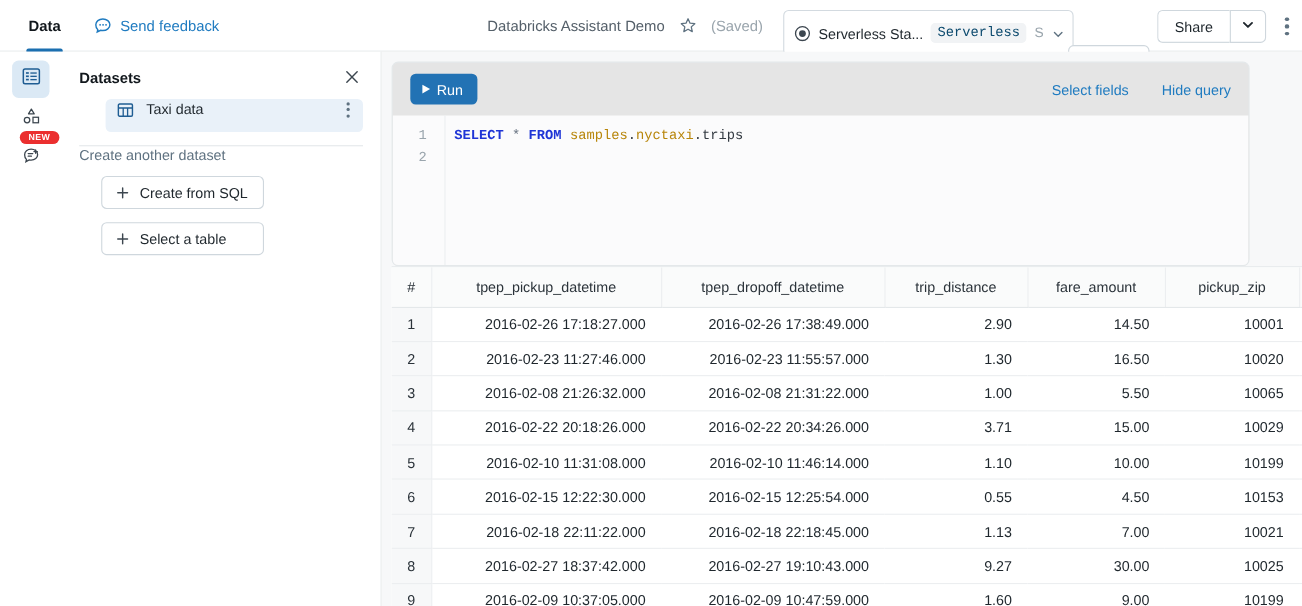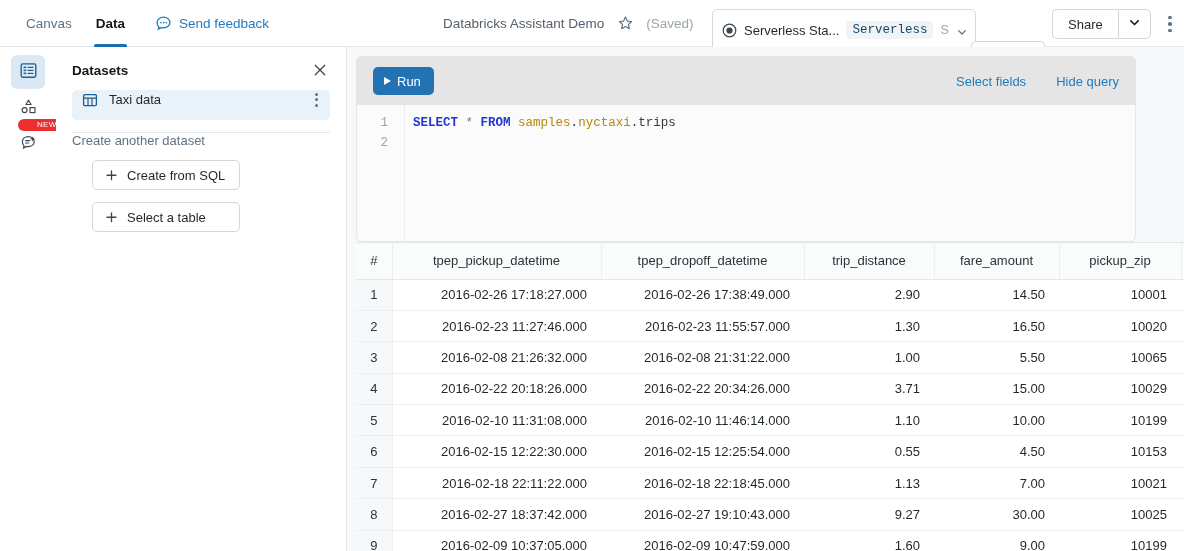--- a/index.html
+++ b/index.html
@@ -212,9 +212,6 @@
 
 <div class="topbar">
   <div class="tabs">
-    <div class="tab">
-      <span>Canvas</span>
-    </div>
     <div class="tab active">
       <span>Data</span>
     </div>

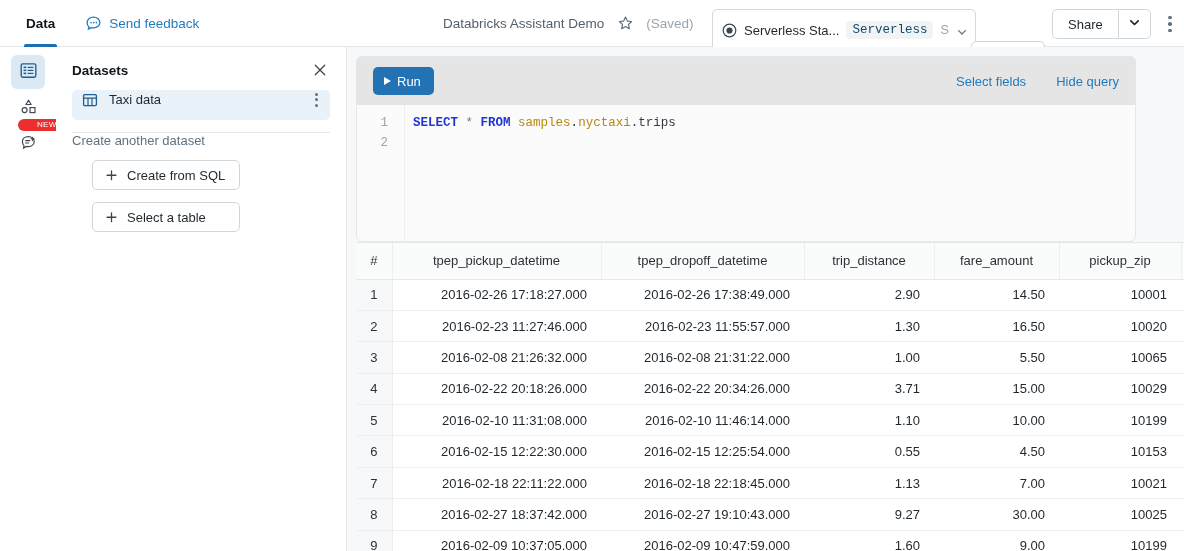--- a/index.html
+++ b/index.html
@@ -112,7 +112,7 @@
 
   .dataset-row {
     display: flex; align-items: center; height: 30px; border-radius: 5px;
-    background: #e9f1f9; padding: 0 8px 11px 10px; margin-top: 5px; cursor: pointer;
+    background: #e9f1f9; padding: 0 8px 11px 10px; margin-top: 5px; cursor: pointer; margin-left: 24px;
   }
   .dataset-icon { width: 16px; height: 16px; flex: 0 0 16px; }
   .dataset-label { font-size: 13px; color: #1f272d; margin-left: 11px; flex: 1; }

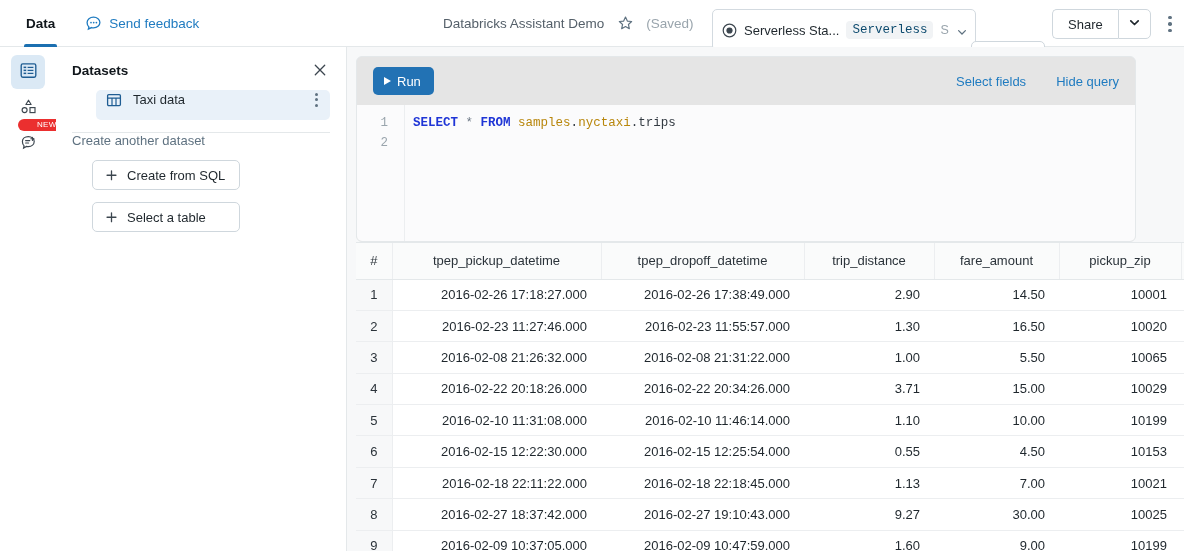--- a/index.html
+++ b/index.html
@@ -94,8 +94,8 @@
   .rail-item.active { background: #dbe9f5; }
   .new-badge {
     position: absolute; top: -8px; left: 7px;
-    background: #eb2f2f; color: #fff; font-size: 8px; font-weight: 400;
-    letter-spacing: .3px; padding: 2px 19px; border-radius: 8px; line-height: 1;
+    background: #eb2f2f; color: #fff; font-size: 8px; font-weight: 700;
+    letter-spacing: .3px; padding: 2px 8px; border-radius: 8px; line-height: 1;
   }
 
   

